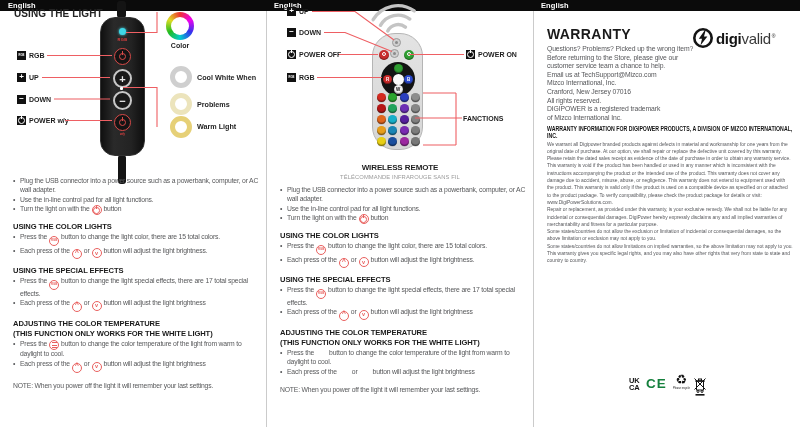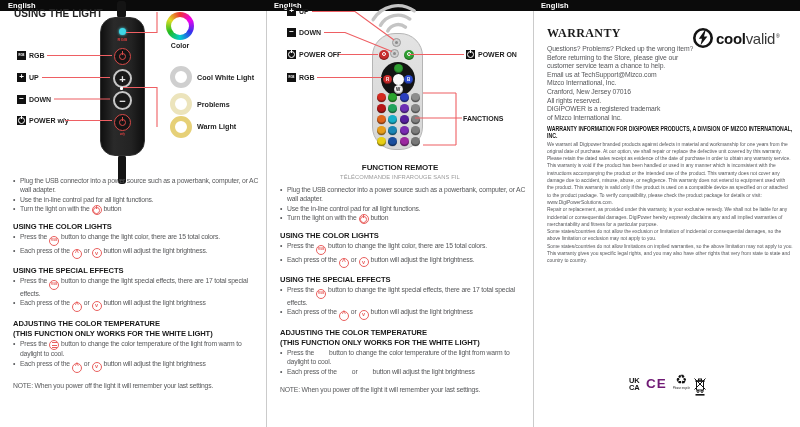--- a/index.html
+++ b/index.html
@@ -88,7 +88,7 @@
           color:#1d1d1d;letter-spacing:-.1px;}
   .rsub{position:absolute;left:0;top:173px;width:100%;text-align:center;font-size:5.8px;color:#9b9b9b;letter-spacing:.1px;}
   
-  .wtitle{position:absolute;left:13px;top:25px;font-size:12px;font-weight:800;letter-spacing:.4px;color:#1a1a1a;font-family:Liberation Serif, serif;}
+  .wtitle{position:absolute;left:13px;top:25px;font-size:14px;font-weight:800;letter-spacing:.4px;color:#1a1a1a;}
   .logo{position:absolute;left:158px;top:26px;display:flex;align-items:center;gap:2px;}
   .logotext{font-size:15px;color:#141414;letter-spacing:-.3px;display:flex;align-items:baseline;}
   .logotext .bold{font-weight:800;}

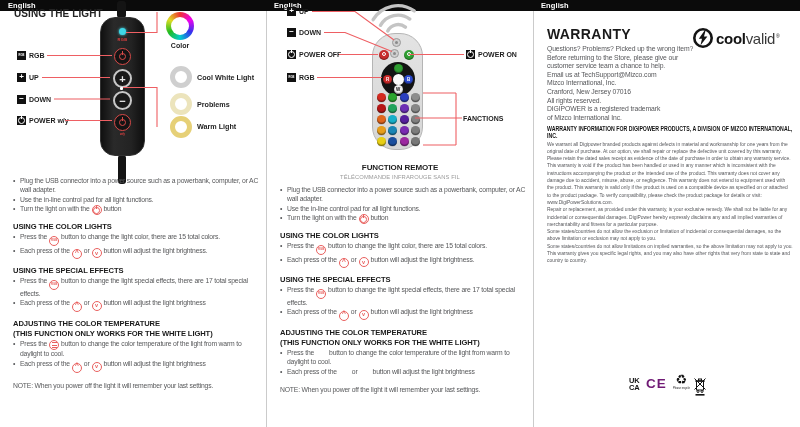--- a/index.html
+++ b/index.html
@@ -333,7 +333,7 @@
         <path d="M12.6 3.6 L6.8 11.8 h3.2 L8.4 18.4 L15.4 9.6 h-3.4 L13.6 3.6 z" fill="#141414"></path>
       </svg>
       <span class="logotext">
-        <span class="bold">cool</span>
+        <span class="bold">digi</span>
           <span class="light">valid</span>
           <span class="reg">®</span>
       </span>

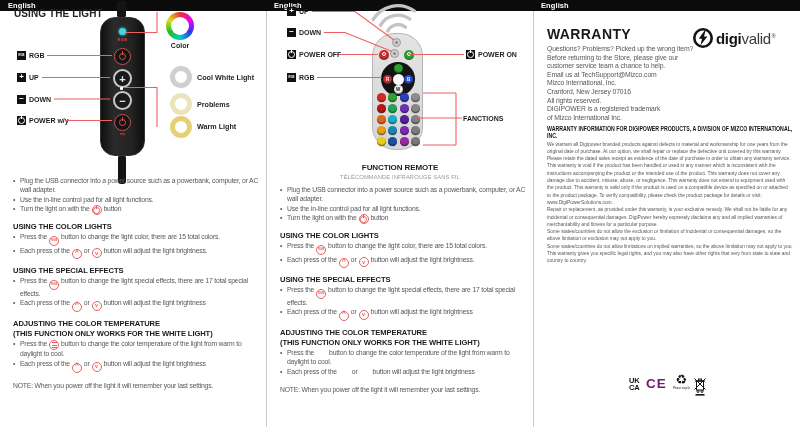--- a/index.html
+++ b/index.html
@@ -168,7 +168,7 @@
     <div class="ring" style="top:65px;border:5px solid #cfcfcf"></div>
     <div class="ring" style="top:92px;border:5px solid #ece4bc"></div>
     <div class="ring" style="top:115px;border:5px solid #e6d077"></div>
-    <div class="ringlabel" style="top:72px">Cool White Light</div>
+    <div class="ringlabel" style="top:72px">Cool White When</div>
     <div class="ringlabel" style="top:99px">Problems</div>
     <div class="ringlabel" style="top:121px">Warm Light</div>
 

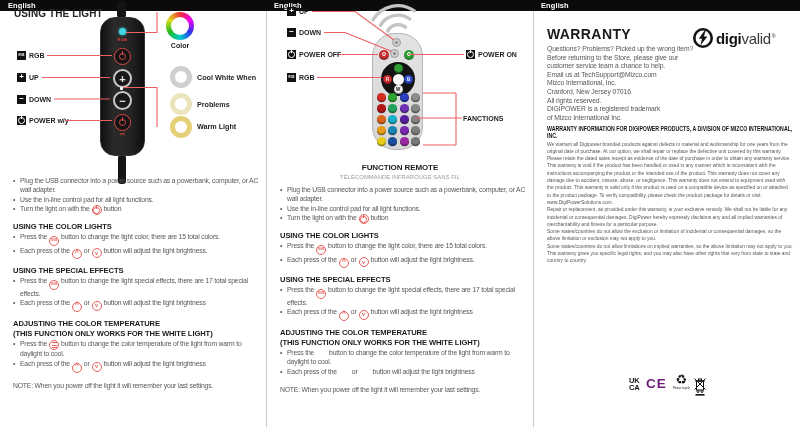--- a/index.html
+++ b/index.html
@@ -283,7 +283,7 @@
         </div>
     </div>
 
-    <div class="rtitle">FUNCTION REMOTE</div>
+    <div class="rtitle">WIRELESS REMOTE</div>
     <div class="rsub">TÉLÉCOMMANDE INFRAROUGE SANS FIL</div>
 
     <svg class="callouts" width="266" height="170">

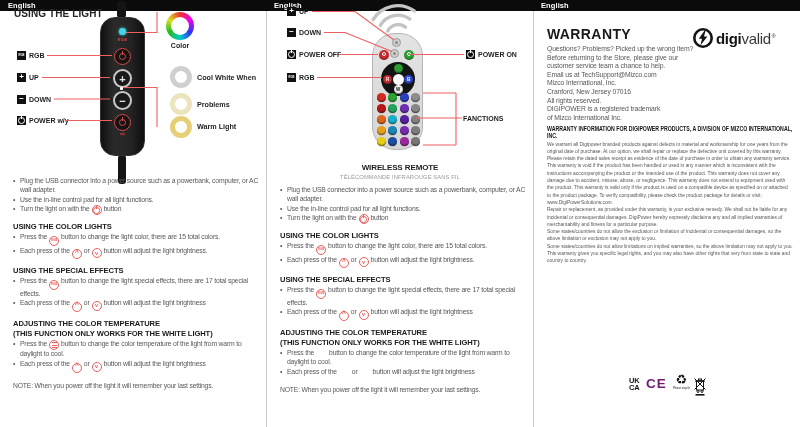--- a/index.html
+++ b/index.html
@@ -101,7 +101,7 @@
   .marks{position:absolute;left:0;top:0;width:100%;height:100%;pointer-events:none;}
   .ukca{position:absolute;left:95px;top:377px;font-size:7.5px;font-weight:800;line-height:6.6px;
         letter-spacing:-.2px;color:#111;}
-  .ce{position:absolute;left:112px;top:375px;font-size:13.5px;font-weight:700;letter-spacing:1px;color:#701a75;}
+  .ce{position:absolute;left:112px;top:375px;font-size:13.5px;font-weight:700;letter-spacing:1px;color:#15803d;}
   .rec{position:absolute;left:139px;top:372px;text-align:center;color:#111;}
   .rsym{font-size:13px;line-height:14px;}
   .rnote{font-size:2.6px;letter-spacing:0;}

